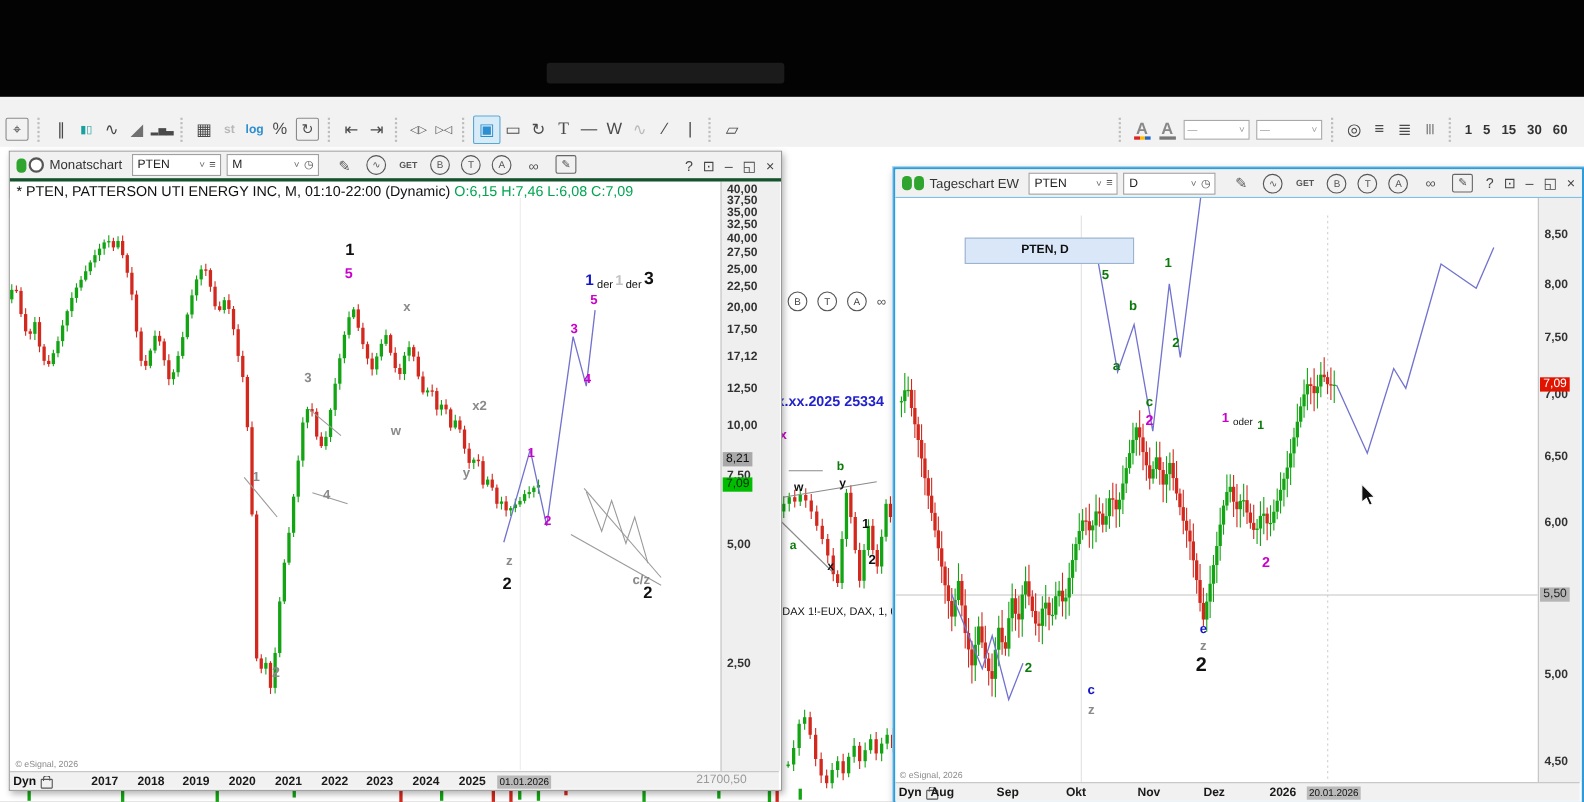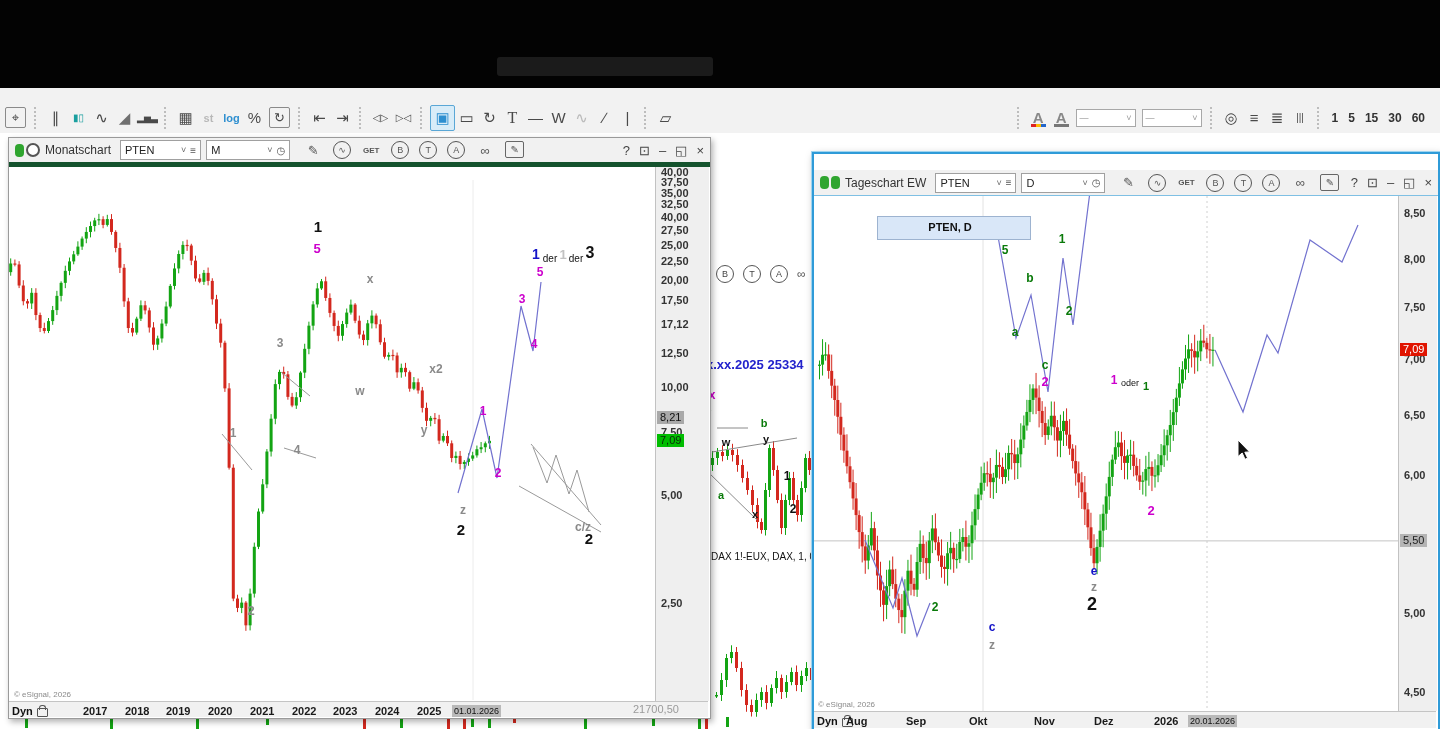--- a/index.html
+++ b/index.html
@@ -30,7 +30,7 @@
   .circle-ic{width:16px;height:16px;border:1.4px solid #555;border-radius:50%;display:flex;align-items:center;justify-content:center;font-size:9px;color:#444;background:#fff;}
   .win{position:absolute;background:#fff;border:1px solid #9a9a9a;box-shadow:2px 3px 6px rgba(0,0,0,.3);}
   .win.active{border:2px solid #2f9bd8;box-shadow:0 0 0 1px #9fd4ef,2px 3px 8px rgba(0,0,0,.35);}
-  .titlebar{height:24px;background:#f1f1f1;display:flex;align-items:center;gap:5px;padding:0 6px;border-bottom:5px solid #14532d;position:relative;z-index:6;}
+  .titlebar{height:24px;background:#f1f1f1;display:flex;align-items:center;gap:5px;padding:0 6px;border-bottom:3px solid #14532d;position:relative;z-index:6;}
   .win.active .titlebar{border-bottom:1px solid #7fc0e4;}
   .linkdots{display:flex;align-items:center;gap:2px;}
   .gdot{width:9px;height:13px;border-radius:4px;background:#2fa52f;}

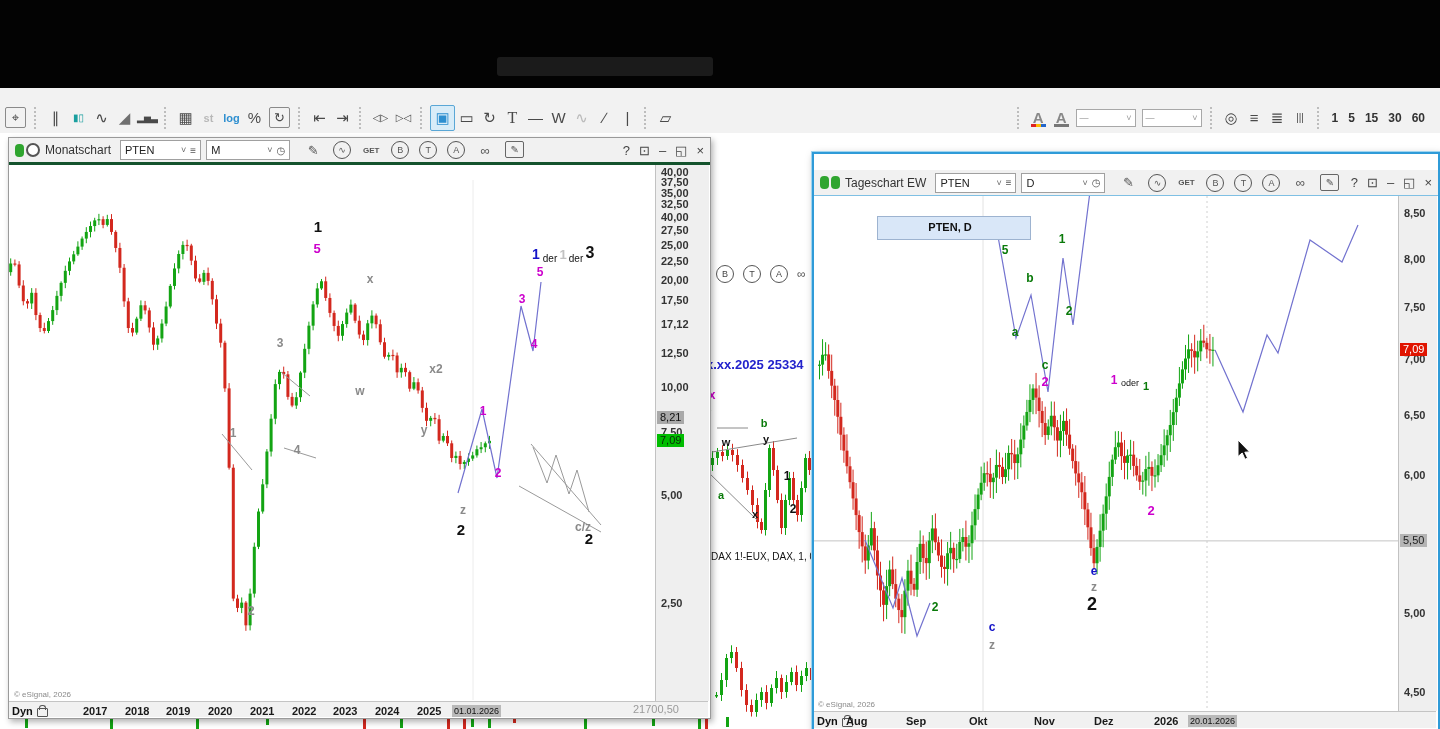--- a/index.html
+++ b/index.html
@@ -293,6 +293,10 @@
           <span>◱</span>
           <span>×</span>
         </div>
+    </div>
+    <div class="chead" style="left:6px;top:28px;font-size:13px;color:#111;">
+      <span>* PTEN, PATTERSON UTI ENERGY INC, M, 01:10-22:00 (Dynamic)</span>
+      <span style="color:#00a550;">O:6,15 H:7,46 L:6,08 C:7,09</span>
     </div>
     <div class="chart" id="lchart" style="left:0;top:42px;width:646px;height:521px;">
         <svg width="1440" height="729" style="left: -9px; top: -180px; width: 1440px; height: 729px;">

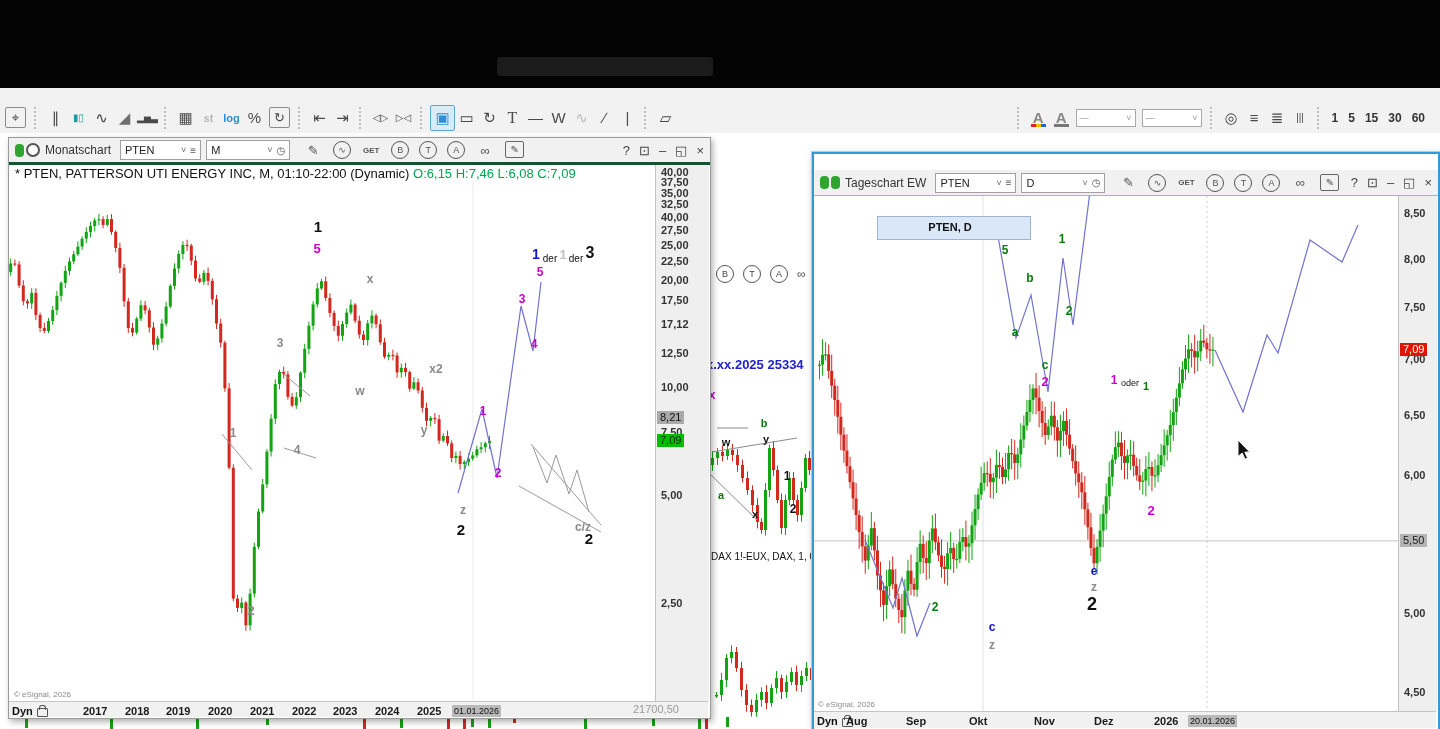--- a/index.html
+++ b/index.html
@@ -606,7 +606,7 @@
   </div>
 
   <div class="win active" id="rwin" style="left:812px;top:152px;width:624px;height:575px;">
-    <div class="titlebar" style="height:25px;margin-top:16px;">
+    <div class="titlebar" style="height:25px;">
       <span class="linkdots">
           <span class="gdot"></span>
           <span class="gdot"></span>

